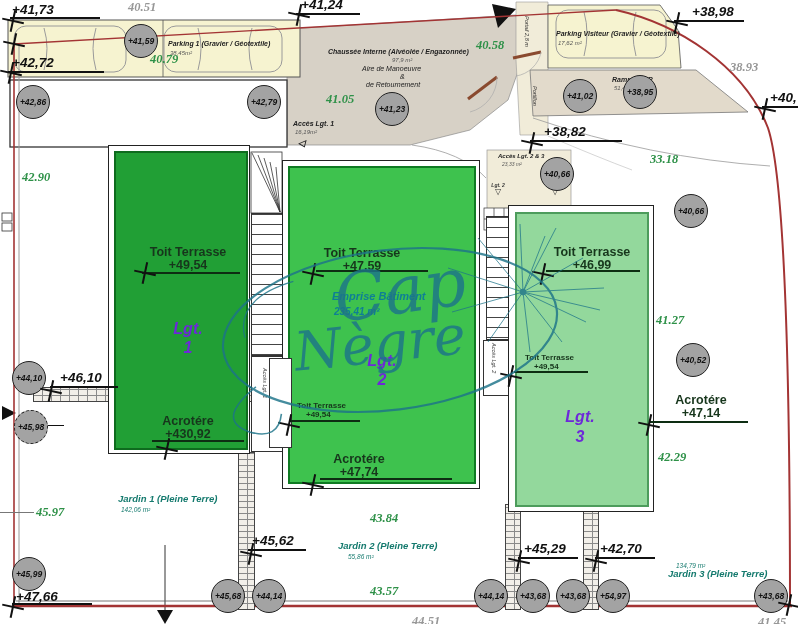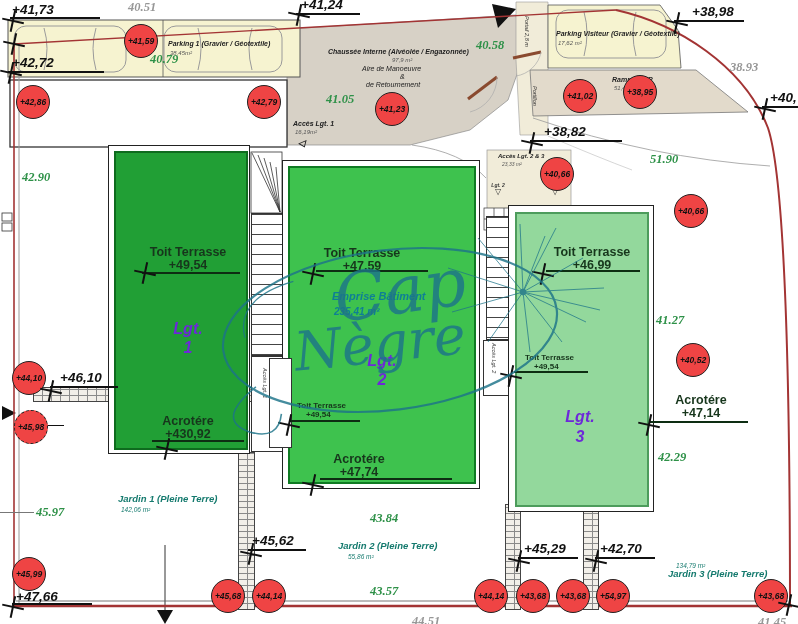--- a/index.html
+++ b/index.html
@@ -12,7 +12,7 @@
   .tick::after{content:"";position:absolute;top:50%;left:0;right:0;height:2.2px;background:#111;transform:translateY(-50%);}
   .rule{position:absolute;height:2px;background:#111;z-index:31;}
   .lvl{position:absolute;font:italic 700 13.5px "Liberation Sans",sans-serif;color:#111;white-space:nowrap;z-index:32;}
-  .spot{position:absolute;width:32px;height:32px;border:1.3px solid #222;border-radius:50%;background:#ef4444;
+  .spot{position:absolute;width:32px;height:32px;border:1.3px solid #222;border-radius:50%;background:#a3a3a3;
         display:flex;align-items:center;justify-content:center;
         font:italic 700 8.5px "Liberation Sans",sans-serif;color:#111;z-index:32;white-space:nowrap;}
   .spot.dashed{border-style:dashed;}

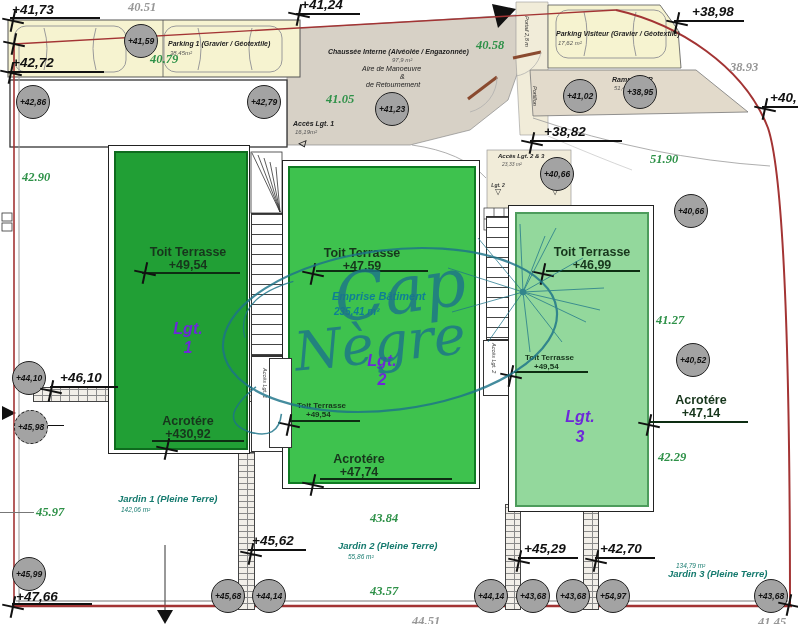--- a/index.html
+++ b/index.html
@@ -270,7 +270,7 @@
   <div class="terr" style="left:126px;top:52px;margin-left:24px;">40.79</div>
   <div class="terr" style="left:294px;top:92px;margin-left:32px;">41.05</div>
   <div class="terr" style="left:476px;top:38px;">40.58</div>
-  <div class="terr" style="left:650px;top:152px;">51.90</div>
+  <div class="terr" style="left:650px;top:152px;">33.18</div>
   <div class="terr" style="left:22px;top:170px;">42.90</div>
   <div class="terr" style="left:656px;top:313px;">41.27</div>
   <div class="terr" style="left:658px;top:450px;">42.29</div>

